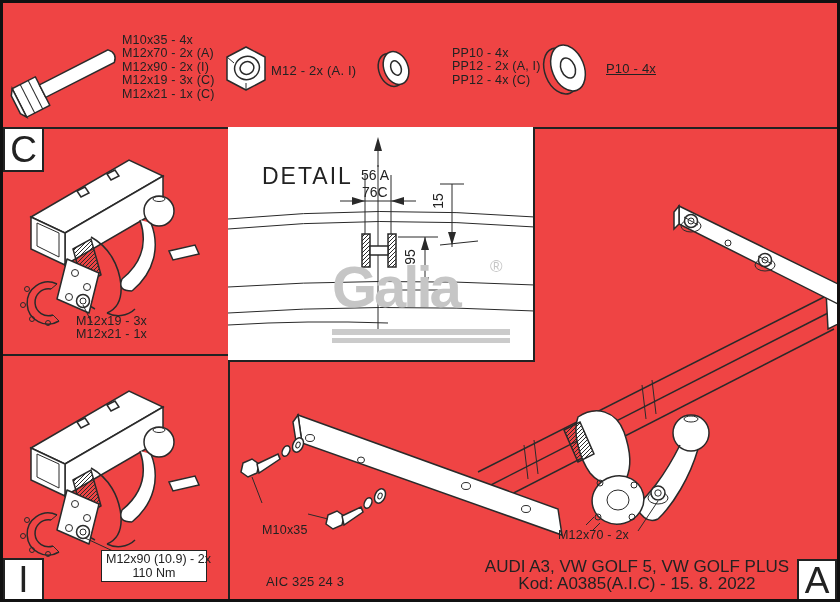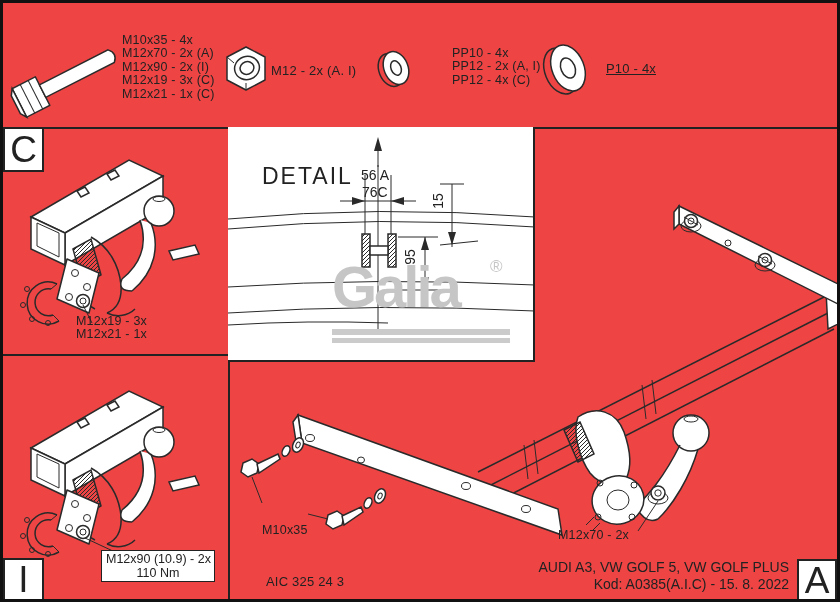--- a/index.html
+++ b/index.html
@@ -154,7 +154,7 @@
       <use href="#asm-sym" x="8" y="8" width="210" height="212"></use>
       <line class="thin" x1="82" y1="182" x2="112" y2="196"></line>
     </svg>
-    <div class="note-box" style="left:98px; top:547px; width:114px;">
+    <div class="note-box" style="left:98px; top:547px; width:106px;">
       <div>M12x90 (10.9) - 2x</div>
       <div>110 Nm</div>
     </div>

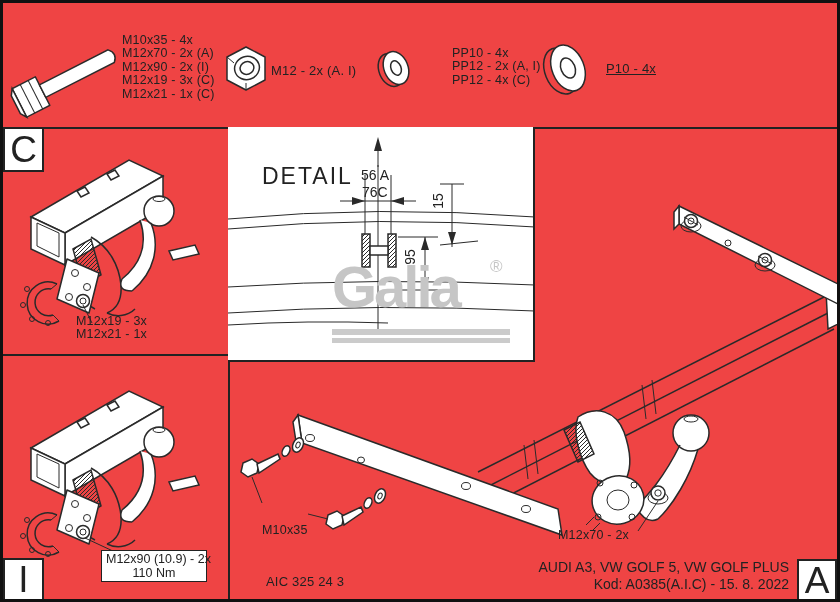--- a/index.html
+++ b/index.html
@@ -33,7 +33,7 @@
   .ln  { stroke:#2a2a2a; stroke-width:1.5; fill:none; }
   .lnf { stroke:#2a2a2a; stroke-width:1.5; fill:#fff; }
   .thin{ stroke:#2a2a2a; stroke-width:1; fill:none; }
-  .title-block { position:absolute; right:48px; top:556px; text-align:right; font-size:14px; line-height:16.5px; color:#222; white-space:nowrap; }
+  .title-block { position:absolute; right:48px; top:556px; text-align:center; font-size:17px; line-height:16.5px; color:#222; white-space:nowrap; }
 </style>
 </head>
 <body>

